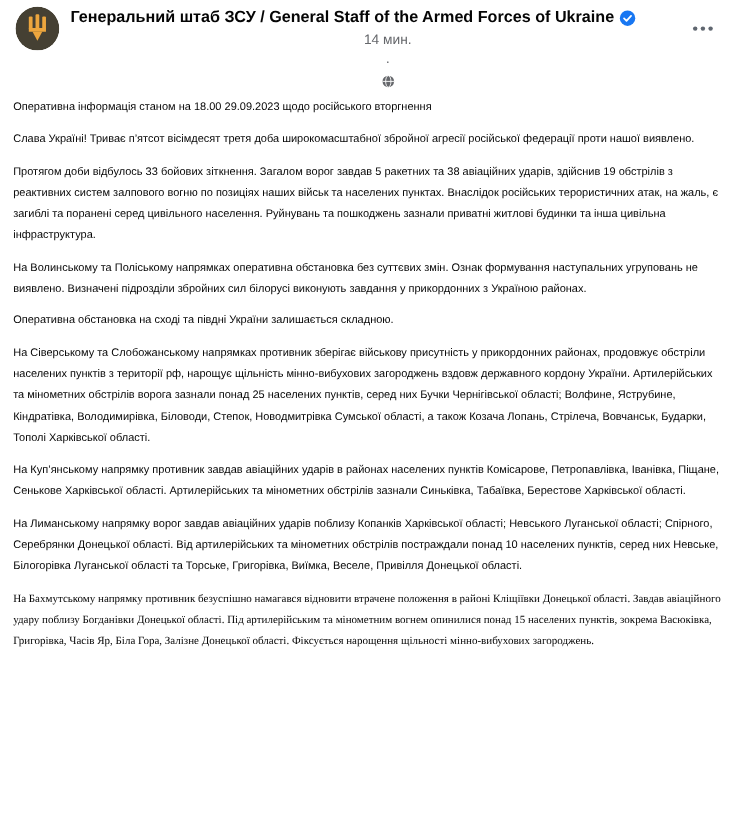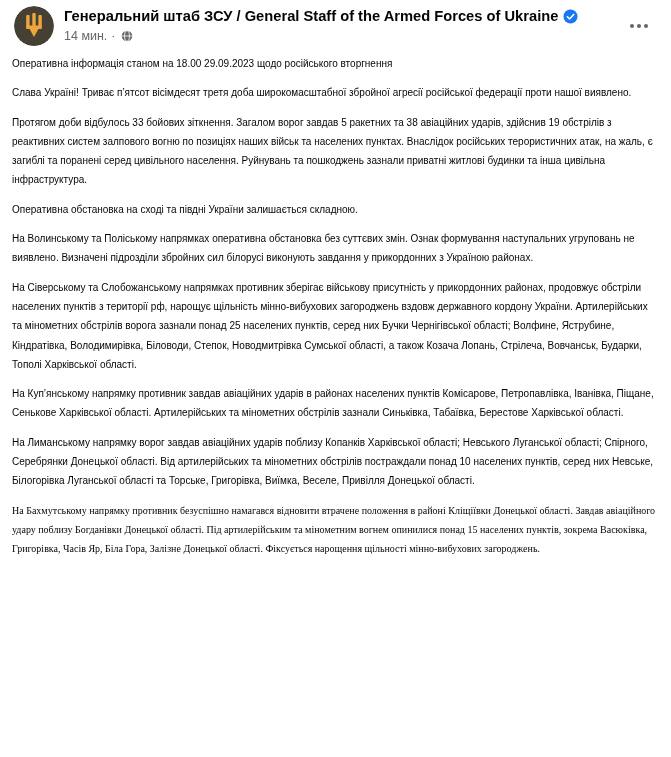--- a/index.html
+++ b/index.html
@@ -43,6 +43,7 @@
     font-size: 12.5px;
     color: #65676b;
     line-height: 16px;
+    flex-direction: column;
   }
   .meta-row .timestamp { cursor: pointer; }
   .globe { width: 12px; height: 12px; display: inline-block; margin-left: 1px; }

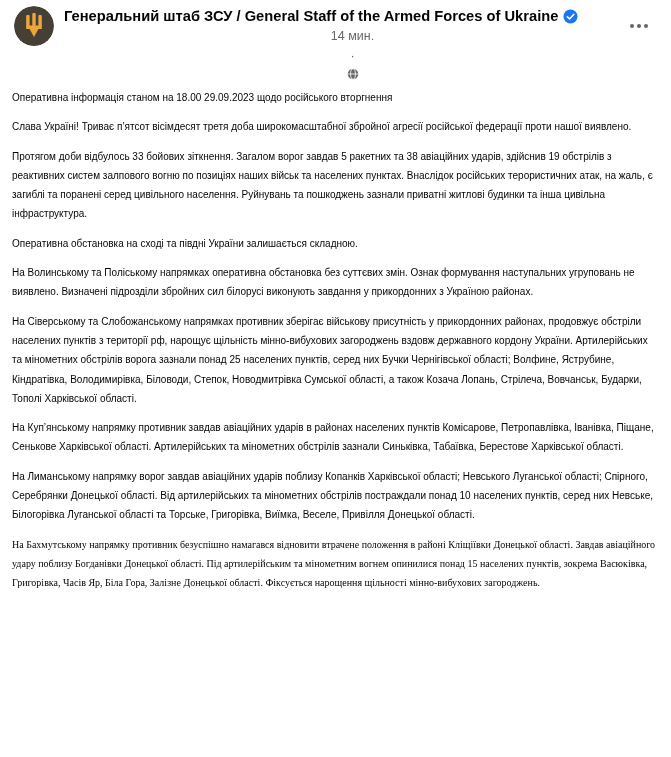--- a/index.html
+++ b/index.html
@@ -127,8 +127,8 @@
       <p class="para">Оперативна інформація станом на 18.00 29.09.2023 щодо російського вторгнення</p>
       <p class="para">Слава Україні! Триває п’ятсот вісімдесят третя доба широкомасштабної збройної агресії російської федерації проти нашої виявлено.</p>
       <p class="para">Протягом доби відбулось 33 бойових зіткнення. Загалом ворог завдав 5 ракетних та 38 авіаційних ударів, здійснив 19 обстрілів з реактивних систем залпового вогню по позиціях наших військ та населених пунктах. Внаслідок російських терористичних атак, на жаль, є загиблі та поранені серед цивільного населення. Руйнувань та пошкоджень зазнали приватні житлові будинки та інша цивільна інфраструктура.</p>
+      <p class="para">На Волинському та Поліському напрямках оперативна обстановка без суттєвих змін. Ознак формування наступальних угруповань не виявлено. Визначені підрозділи збройних сил білорусі виконують завдання у прикордонних з Україною районах.</p>
       <p class="para">Оперативна обстановка на сході та півдні України залишається складною.</p>
-      <p class="para">На Волинському та Поліському напрямках оперативна обстановка без суттєвих змін. Ознак формування наступальних угруповань не виявлено. Визначені підрозділи збройних сил білорусі виконують завдання у прикордонних з Україною районах.</p>
       <p class="para">На Сіверському та Слобожанському напрямках противник зберігає військову присутність у прикордонних районах, продовжує обстріли населених пунктів з території рф, нарощує щільність мінно-вибухових загороджень вздовж державного кордону України. Артилерійських та мінометних обстрілів ворога зазнали понад 25 населених пунктів, серед них Бучки Чернігівської області; Волфине, Яструбине, Кіндратівка, Володимирівка, Біловоди, Степок, Новодмитрівка Сумської області, а також Козача Лопань, Стрілеча, Вовчанськ, Бударки, Тополі Харківської області.</p>
       <p class="para">На Куп’янському напрямку противник завдав авіаційних ударів в районах населених пунктів Комісарове, Петропавлівка, Іванівка, Піщане, Сенькове Харківської області. Артилерійських та мінометних обстрілів зазнали Синьківка, Табаївка, Берестове Харківської області.</p>
       <p class="para">На Лиманському напрямку ворог завдав авіаційних ударів поблизу Копанків Харківської області; Невського Луганської області; Спірного, Серебрянки Донецької області. Від артилерійських та мінометних обстрілів постраждали понад 10 населених пунктів, серед них Невське, Білогорівка Луганської області та Торське, Григорівка, Виїмка, Веселе, Привілля Донецької області.</p>

